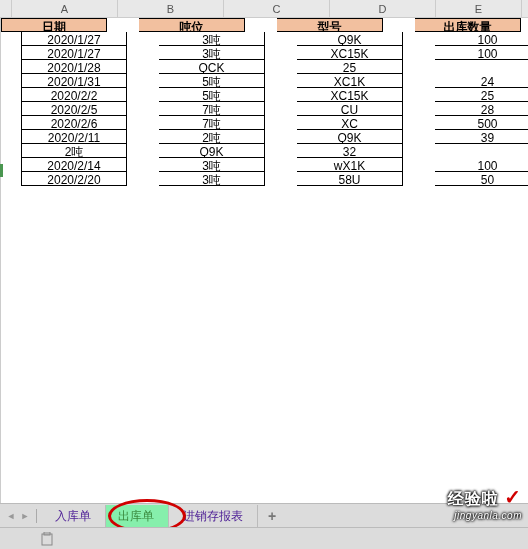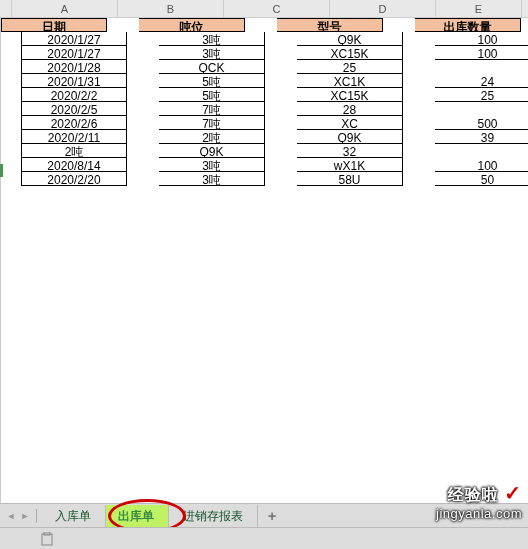--- a/index.html
+++ b/index.html
@@ -274,6 +274,7 @@
       <div class="row data-row">
         <div class="cell colA">2020/2/5</div>
         <div class="cell colB">7吨</div>
+        <div class="cell colC">CU</div>
         <div class="cell colD">28</div>
         <div class="cell colE cell-empty"></div>
       </div>

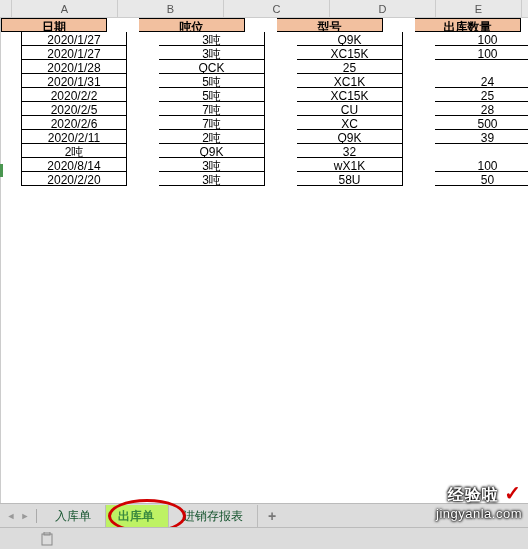--- a/index.html
+++ b/index.html
@@ -299,7 +299,7 @@
         <div class="cell colE cell-empty"></div>
       </div>
       <div class="row data-row">
-        <div class="cell colA">2020/8/14</div>
+        <div class="cell colA">2020/2/14</div>
         <div class="cell colB">3吨</div>
         <div class="cell colC">wX1K</div>
         <div class="cell colD">100</div>

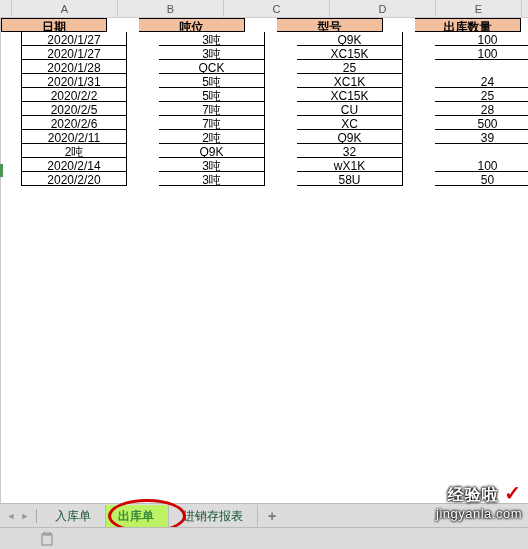--- a/index.html
+++ b/index.html
@@ -115,7 +115,7 @@
     .tab {
       padding: 3px 14px;
       font-size: 12px;
-      color: #14532d;
+      color: #4c1d95;
       border-right: 1px solid #bbb;
       background: #dcdcdc;
       line-height: 16px;

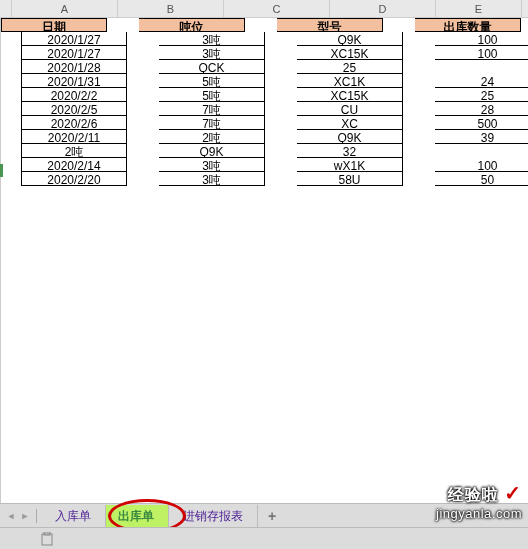--- a/index.html
+++ b/index.html
@@ -121,9 +121,9 @@
       line-height: 16px;
     }
     .tab.active {
-      background: #bef264;
+      background: #86efac;
       color: #3a8a3f;
-      font-weight: bold;
+      font-weight: normal;
       padding-left: 12px;
     }
     .tab-circle {

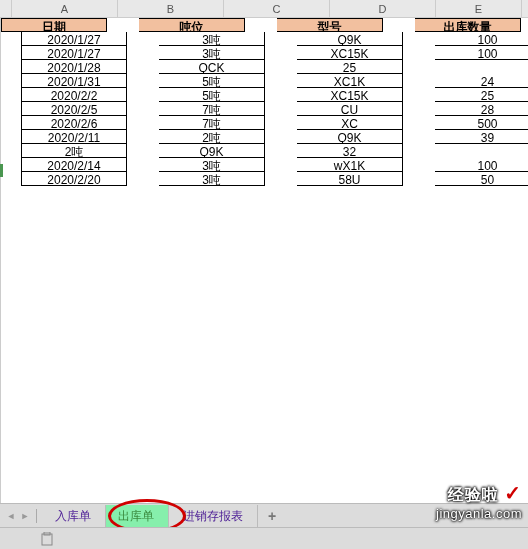--- a/index.html
+++ b/index.html
@@ -182,7 +182,8 @@
       text-shadow: 0 0 2px #fff;
     }
     .watermark .line2 {
-      font-size: 13px;
+      font-size: 10px;
+      font-style: italic;
       letter-spacing: 0.5px;
     }
   </style>

